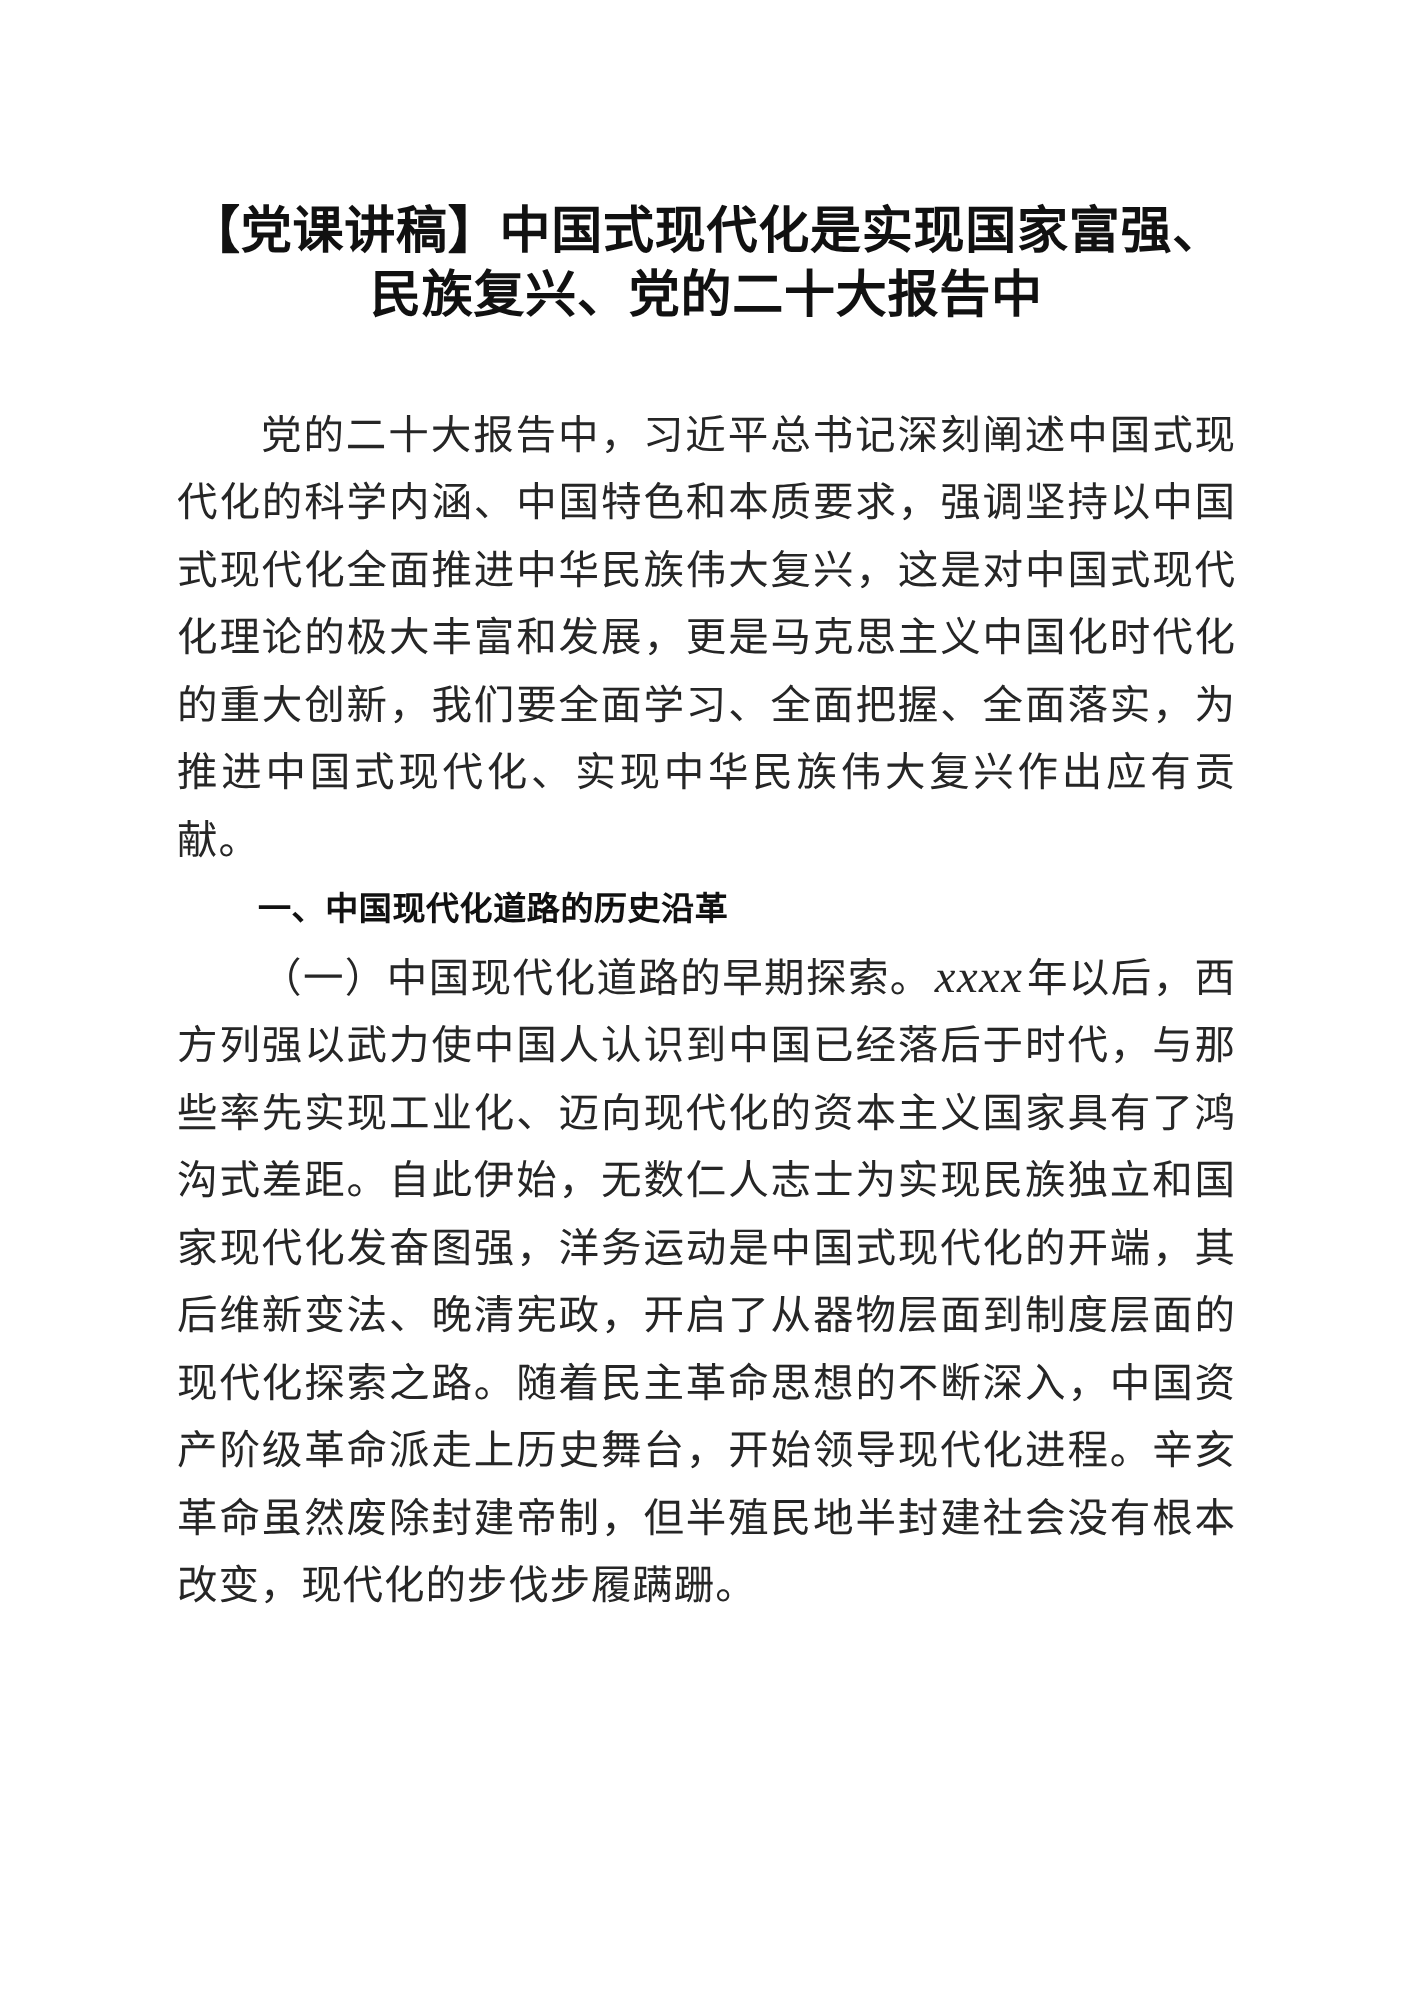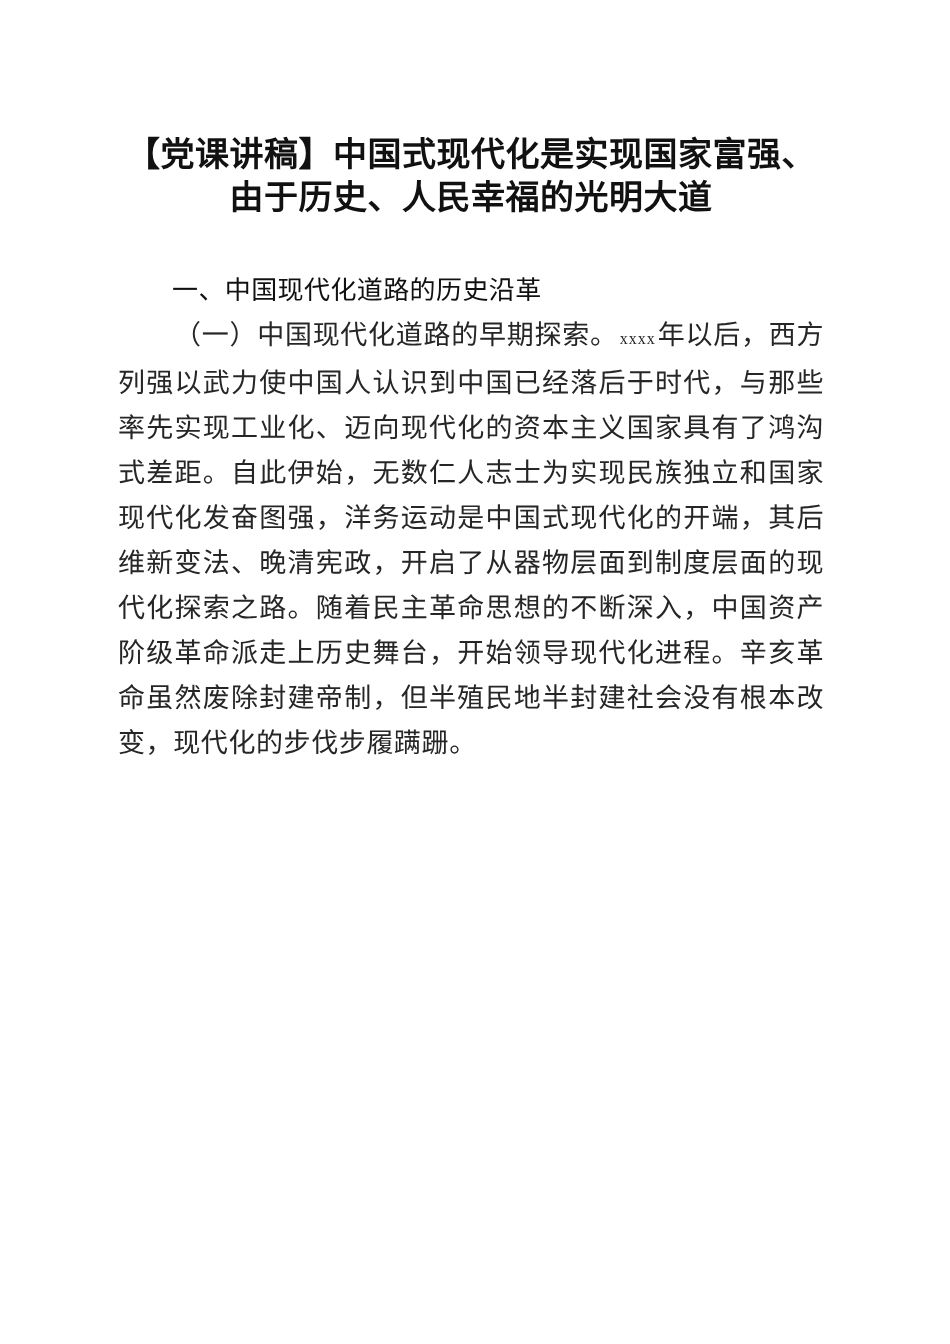--- a/index.html
+++ b/index.html
@@ -104,7 +104,7 @@
 
     <h1 class="doc-title">
       <span>【党课讲稿】中国式现代化是实现国家富强、</span><br>
-      <span>由于历史、人民幸福的光明大道</span>
+      <span>民族复兴、党的二十大报告中</span>
     </h1>
 
     <div class="body-block">

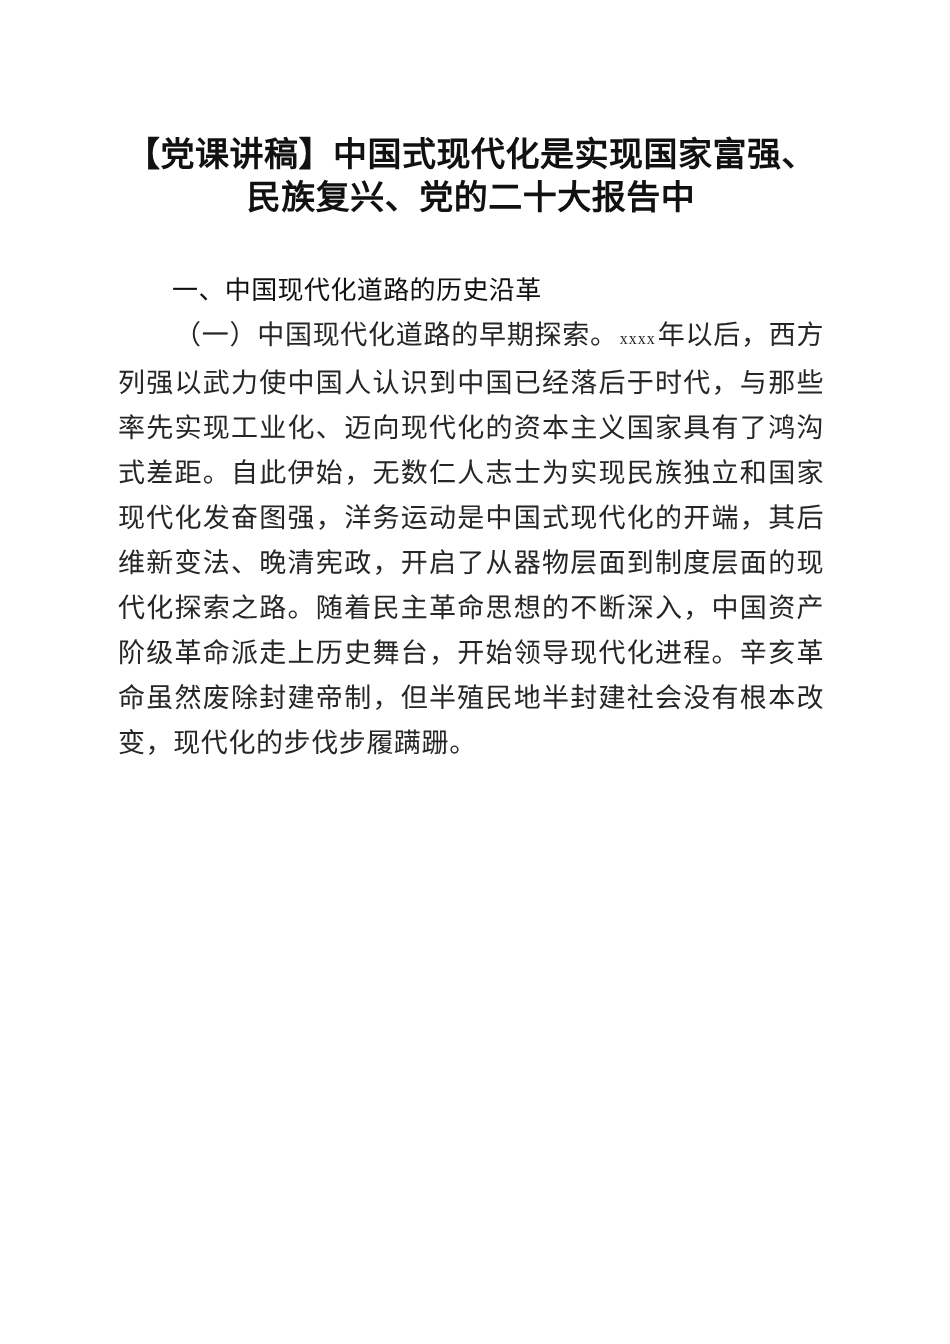--- a/index.html
+++ b/index.html
@@ -109,6 +109,7 @@
 
     <div class="body-block">
 
+      <p class="para">党的二十大报告中，习近平总书记深刻阐述中国式现代化的科学内涵、中国特色和本质要求，强调坚持以中国式现代化全面推进中华民族伟大复兴，这是对中国式现代化理论的极大丰富和发展，更是马克思主义中国化时代化的重大创新，我们要全面学习、全面把握、全面落实，为推进中国式现代化、实现中华民族伟大复兴作出应有贡献。</p>
 
       <h2 class="section-head">一、中国现代化道路的历史沿革</h2>
 

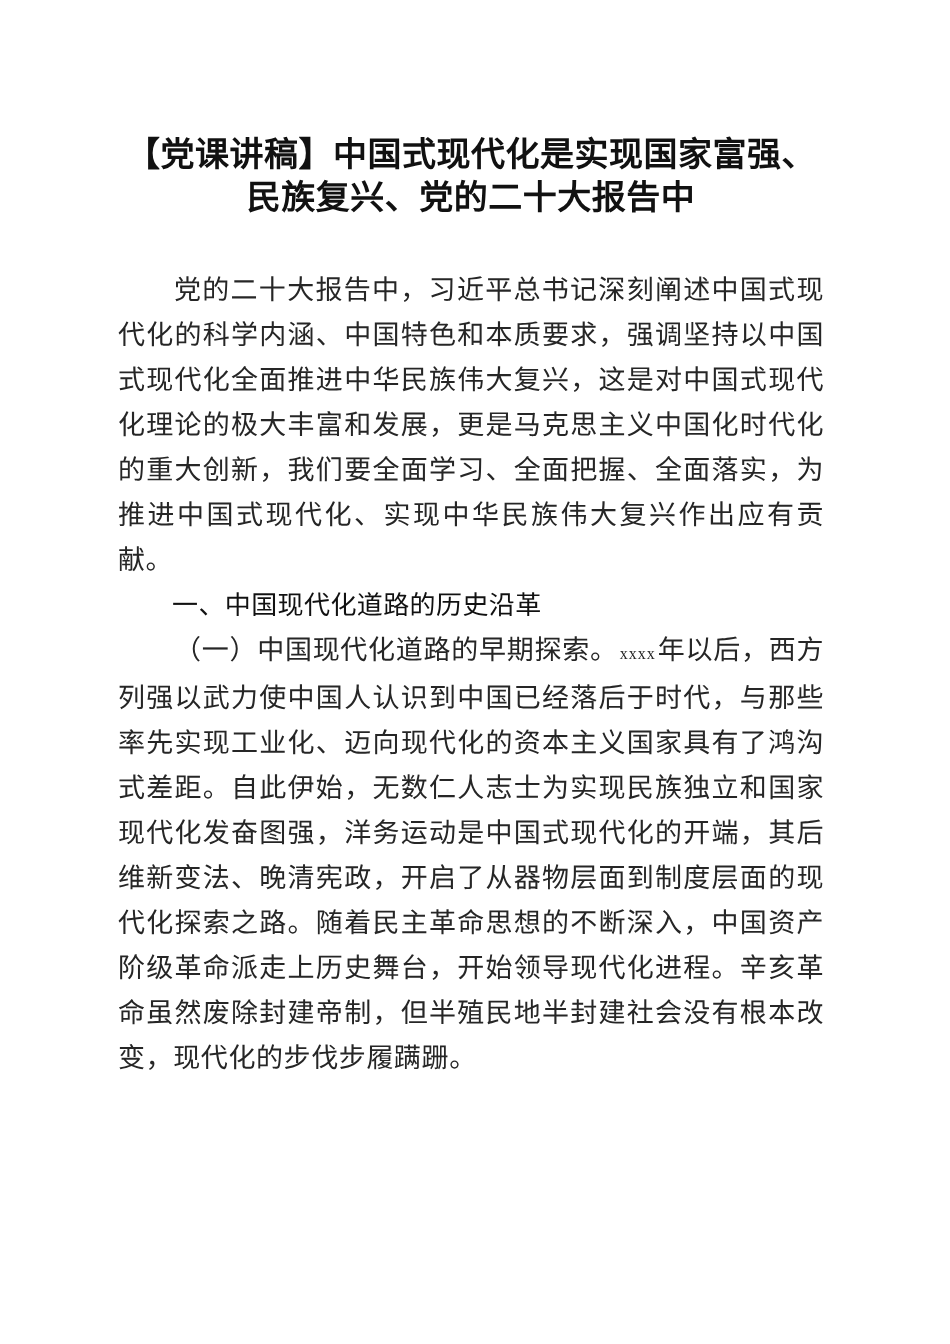--- a/index.html
+++ b/index.html
@@ -76,9 +76,9 @@
     margin: 0;
     padding: 0;
     font-family: "Liberation Sans", "DejaVu Sans", sans-serif;
-    font-size: 26px;
+    font-size: 22px;
     line-height: 45px;
-    font-weight: 400;
+    font-weight: 700;
     text-indent: 54px;
     color: #111111;
     letter-spacing: 0.4px;

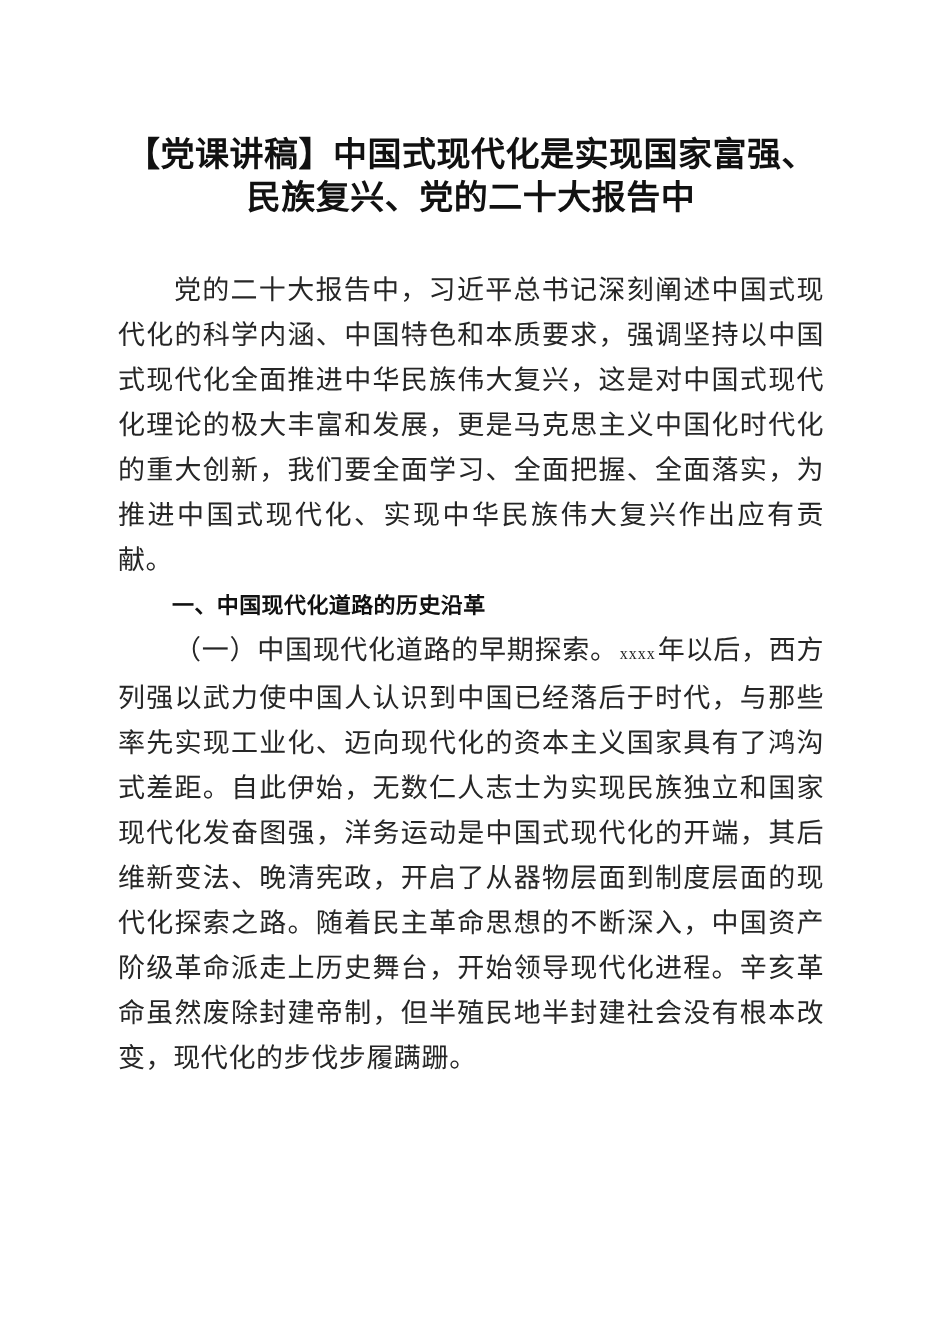--- a/index.html
+++ b/index.html
@@ -91,9 +91,10 @@
 
   .latin {
     font-family: "Liberation Serif", "DejaVu Serif", serif;
-    font-size: 16px;
+    font-size: 31px;
     letter-spacing: 1px;
     padding: 0 2px;
+    font-style: italic;
   }
 </style>
 </head>

